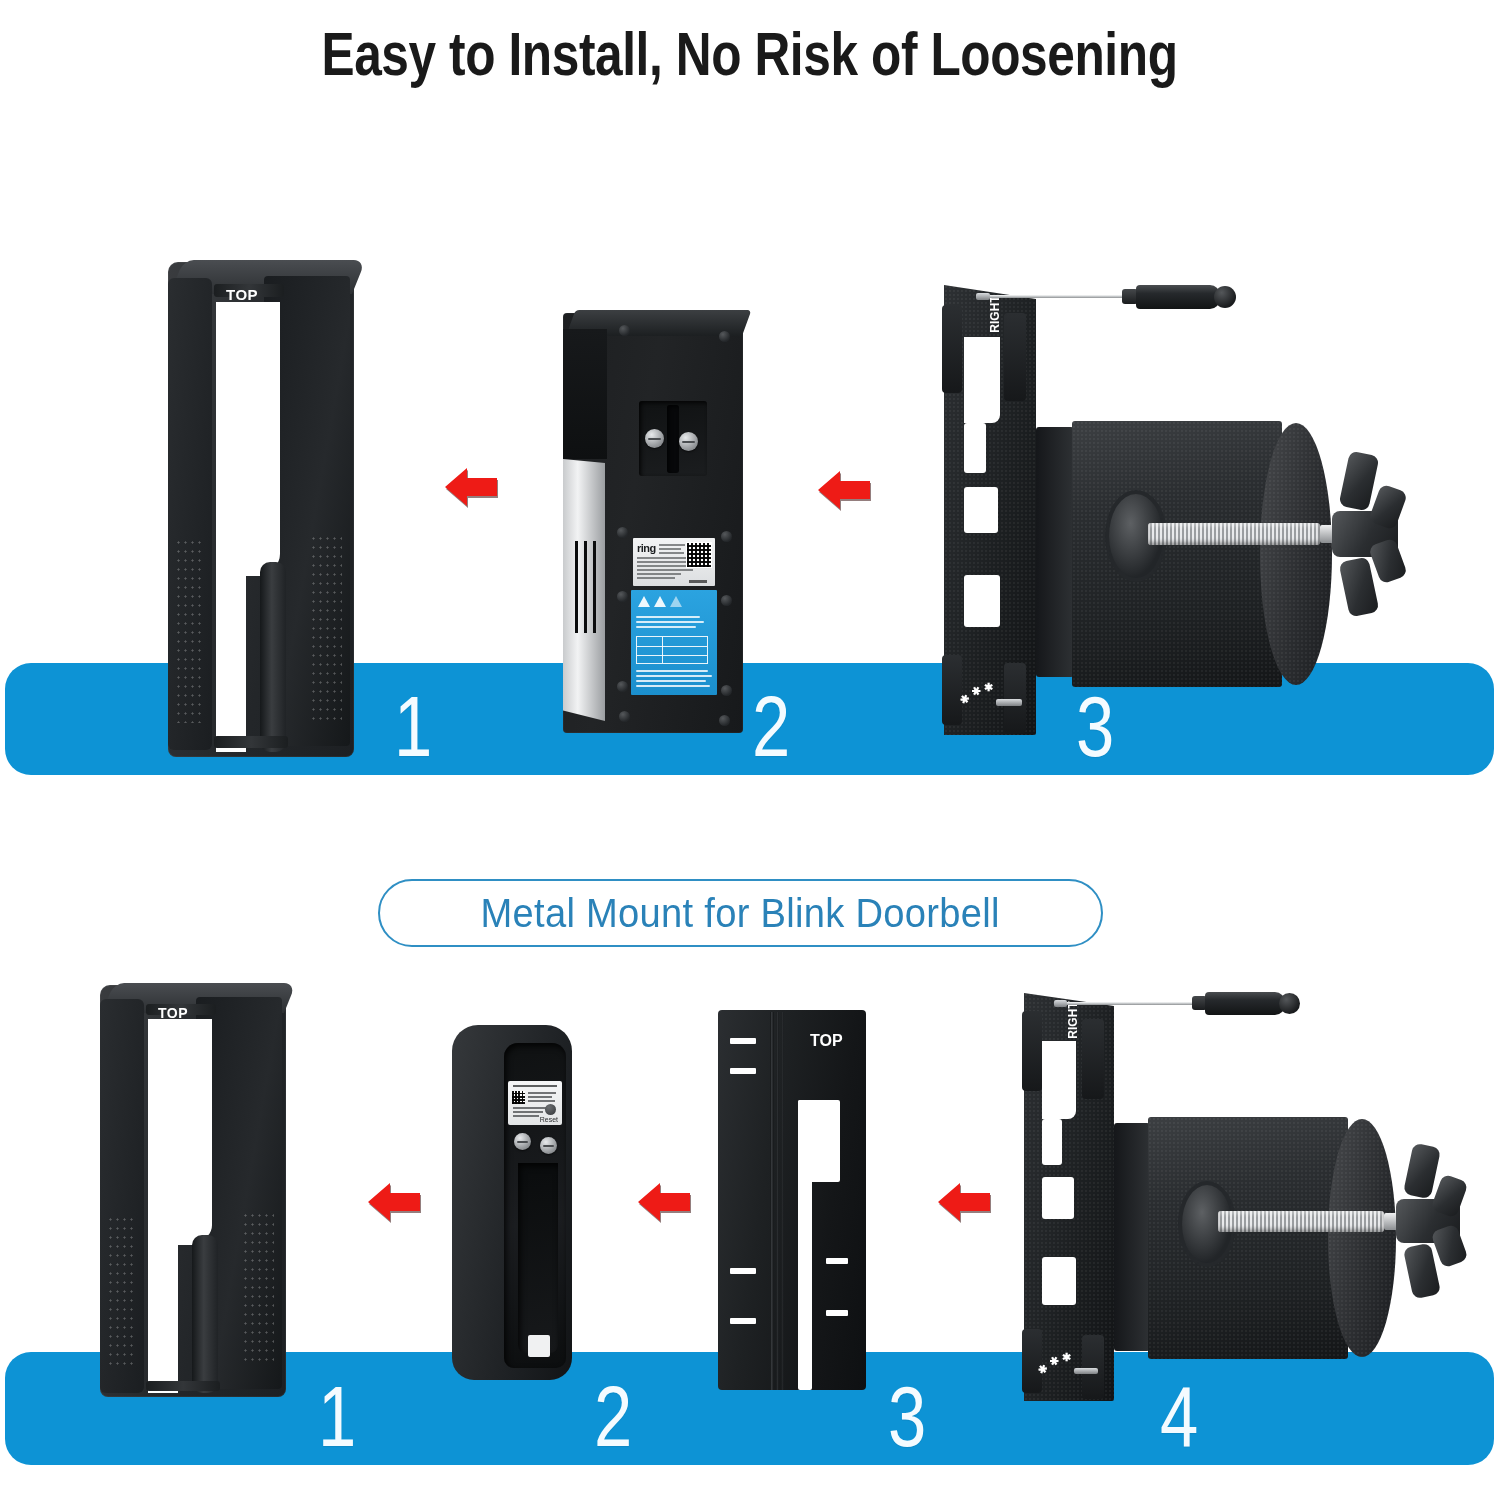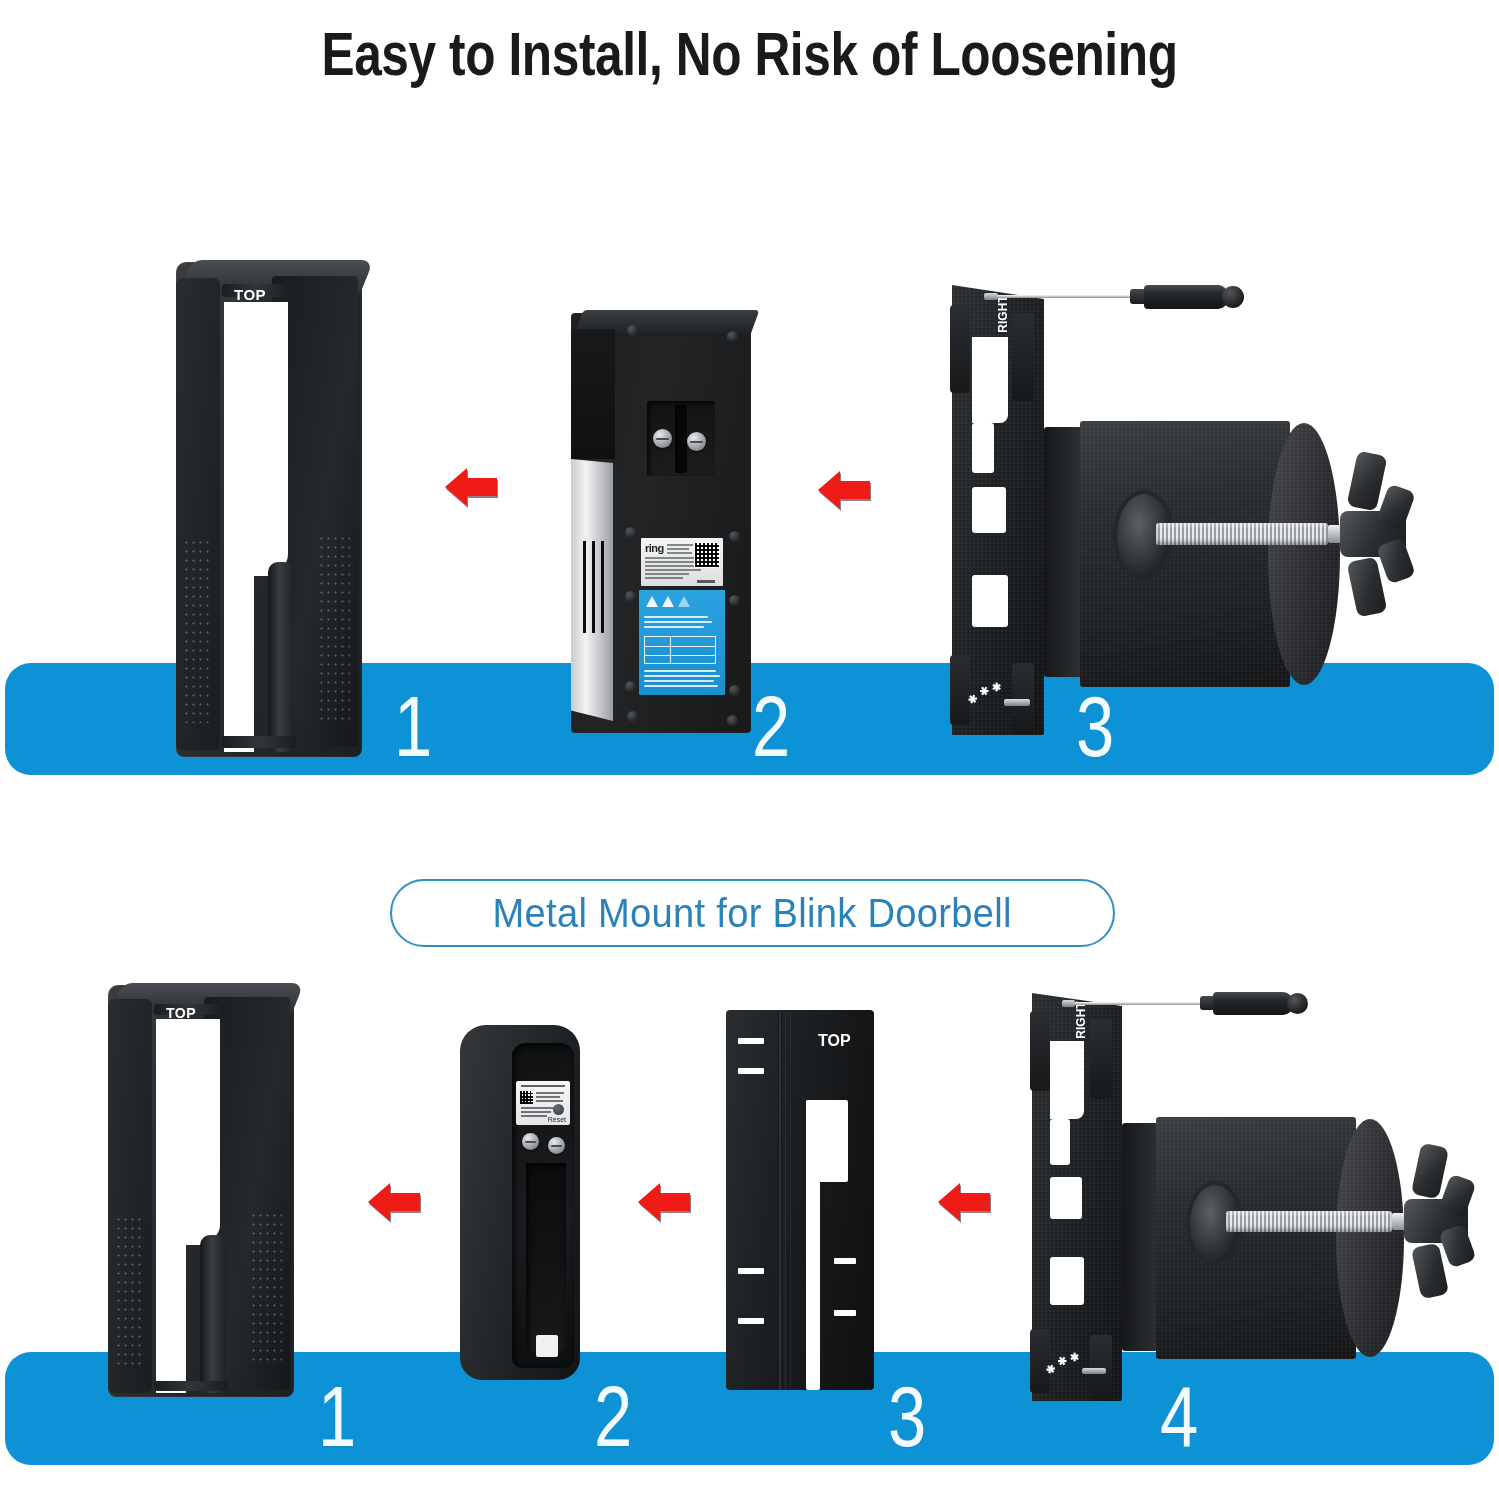--- a/index.html
+++ b/index.html
@@ -73,7 +73,7 @@
   .arrow svg { display:block; width:100%; height:100%; }
 
   
-  .art { position: absolute; margin-left: 8px; }
+  .art { position: absolute; }
 
   
   .bracket { position:absolute; }

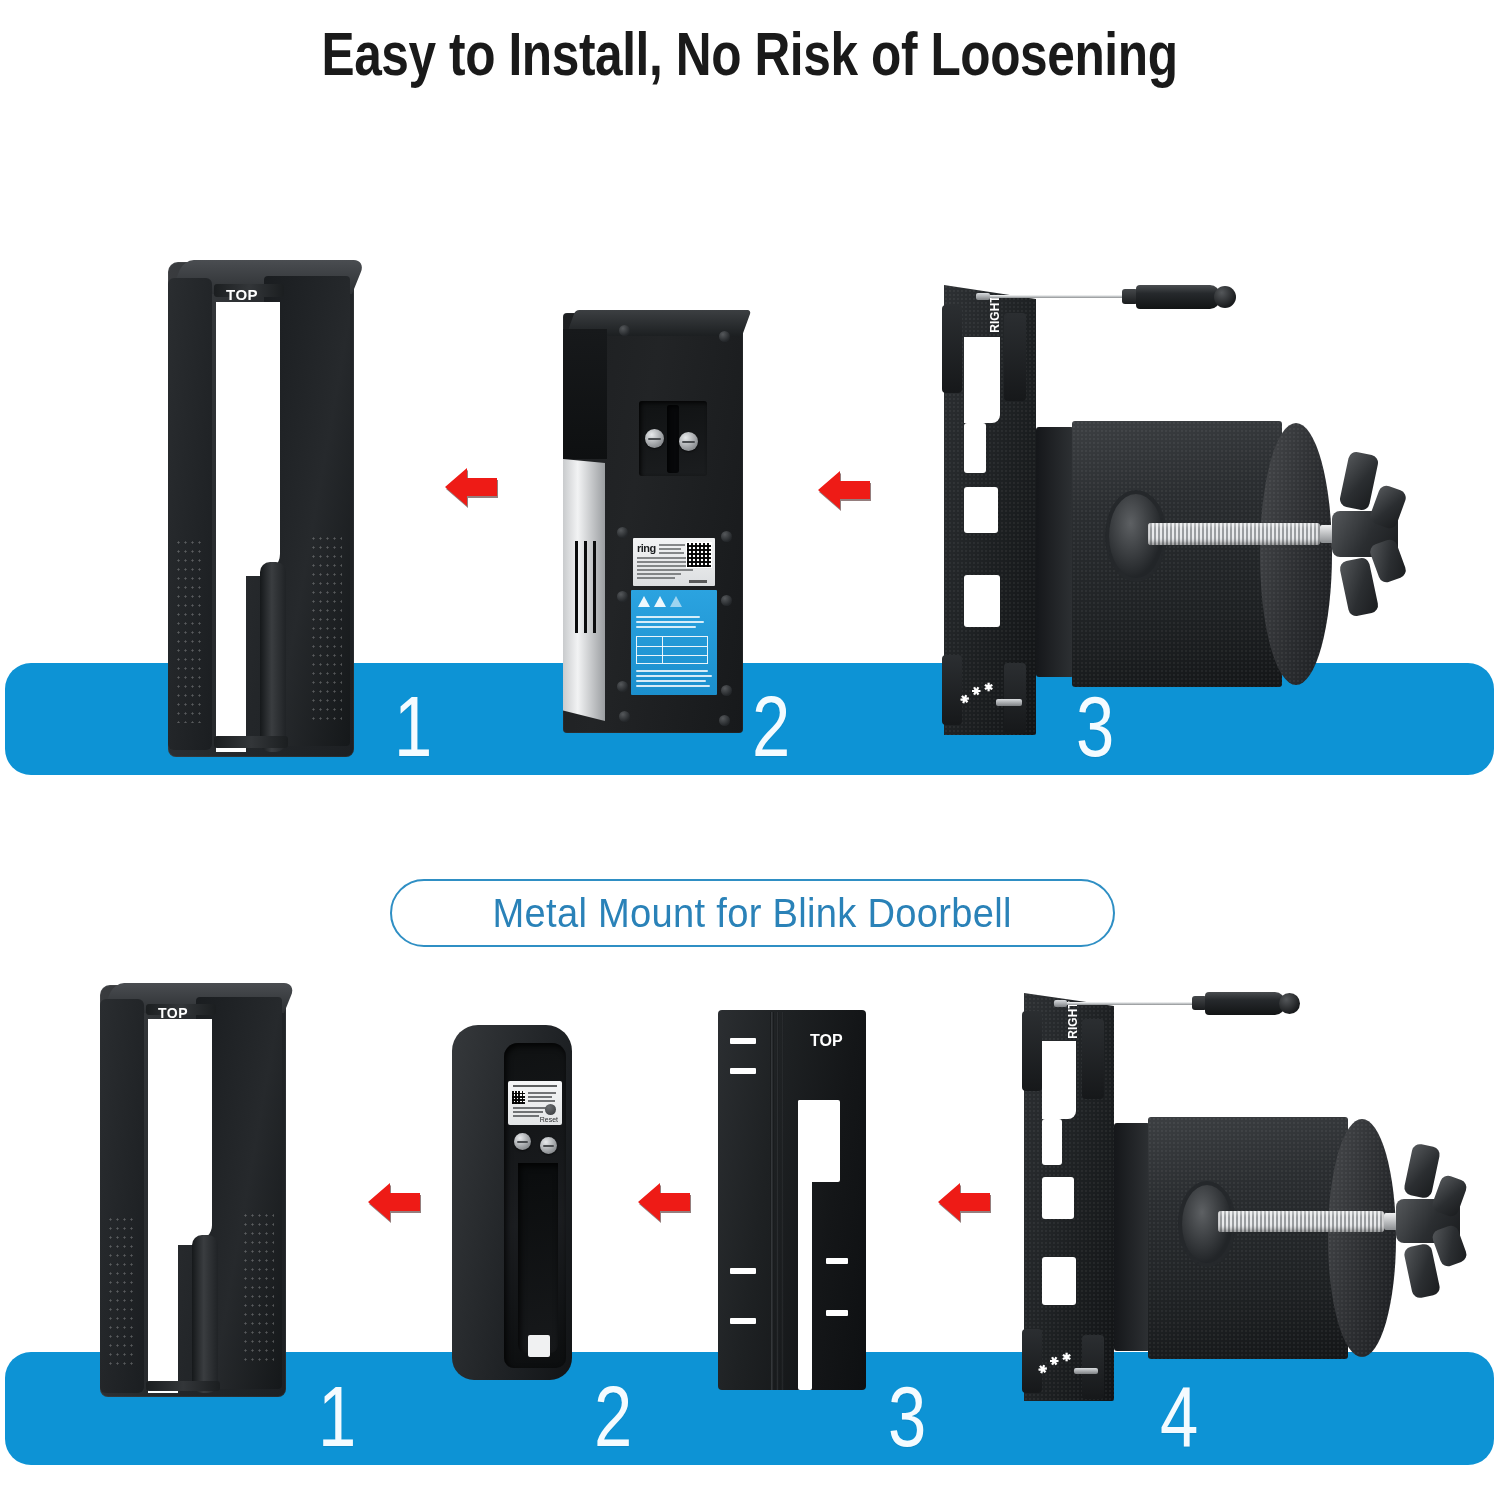--- a/index.html
+++ b/index.html
@@ -538,7 +538,7 @@
   <div class="stepnum" style="left:752px; top:683px;">2</div>
   <div class="stepnum" style="left:1076px; top:683px;">3</div>
 
-  <div class="badge" style="left:390px; top:879px; width:725px;">
+  <div class="badge" style="left:378px; top:879px; width:725px;">
     <span class="badge-text">Metal Mount for Blink Doorbell</span>
   </div>
 

